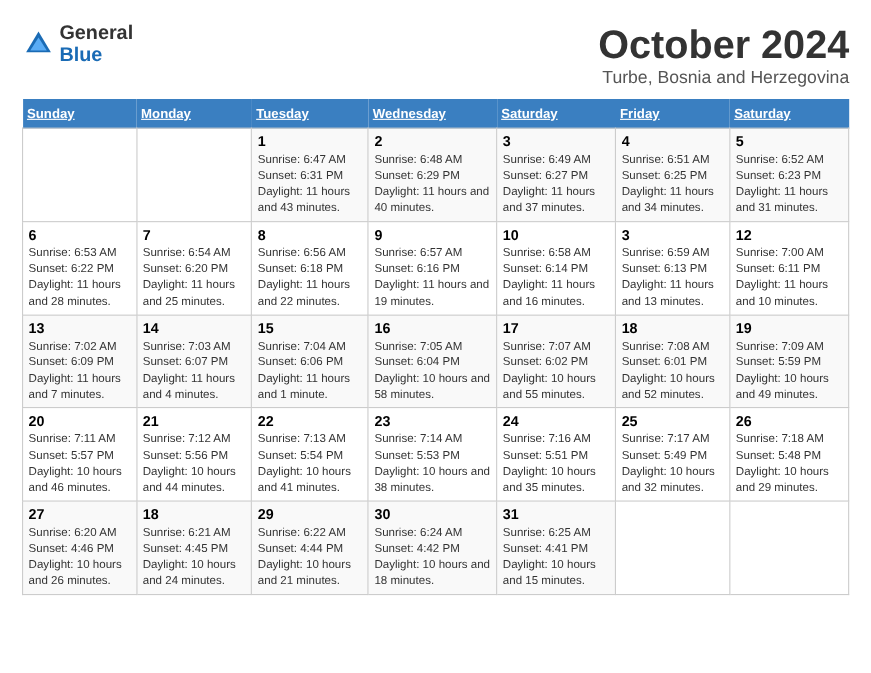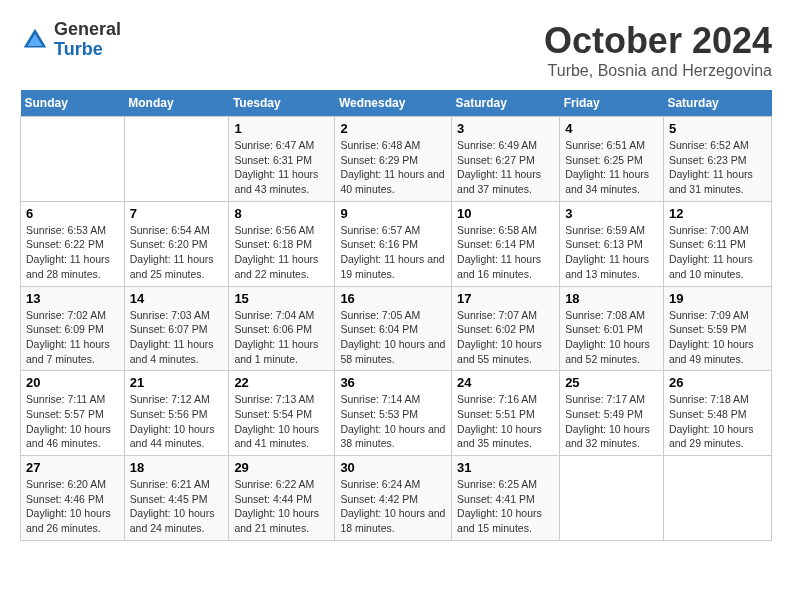--- a/index.html
+++ b/index.html
@@ -101,7 +101,7 @@
     </svg>
     <div class="logo-text">
       <span class="logo-general">General</span>
-      <span class="logo-blue">Turbe</span>
+      <span class="logo-blue">Blue</span>
     </div>
   </div>
   <div class="title-block">

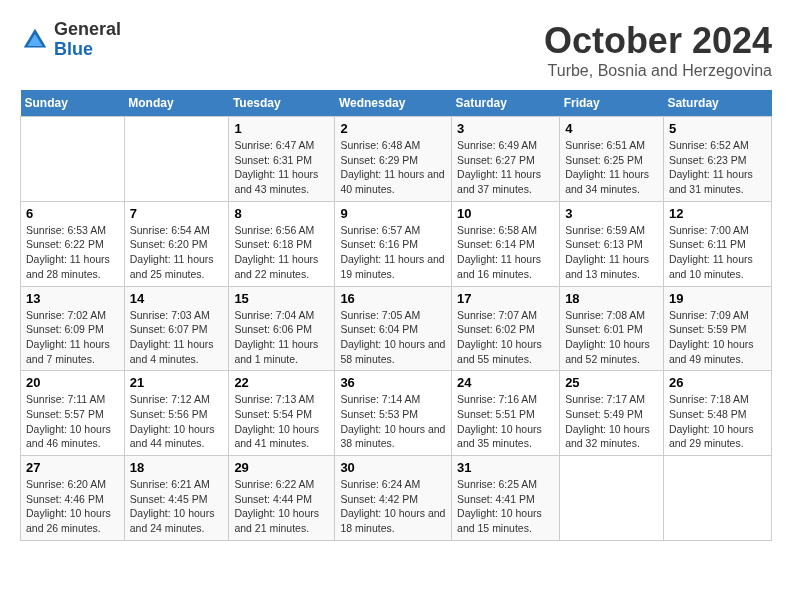--- a/index.html
+++ b/index.html
@@ -58,6 +58,7 @@
       text-align: left;
       font-size: 12px;
       font-weight: bold;
+      text-decoration: underline;
     }
     tbody tr {
       vertical-align: top;

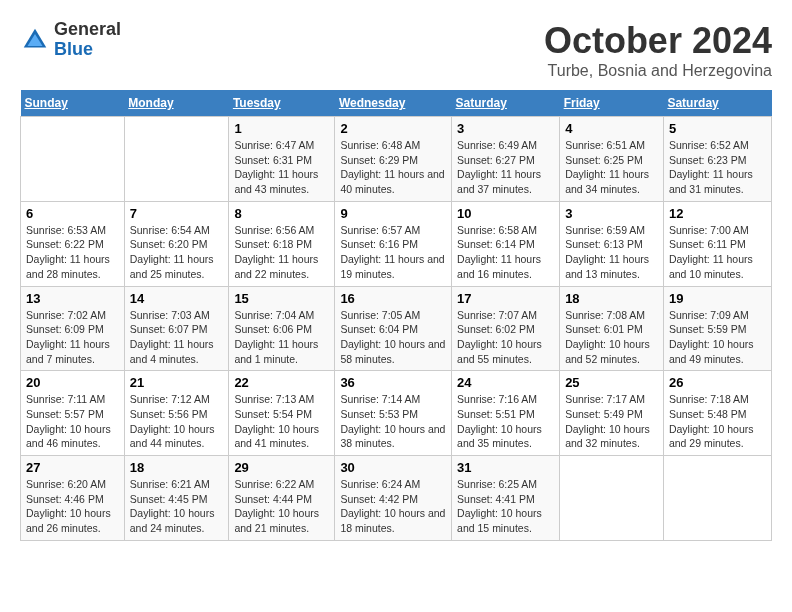--- a/index.html
+++ b/index.html
@@ -222,7 +222,7 @@
           <div class="day-info">Sunrise: 7:13 AM<br>Sunset: 5:54 PM<br>Daylight: 10 hours and 41 minutes.</div>
         </td>
         <td>
-          <span class="day-num">36</span>
+          <span class="day-num">23</span>
           <div class="day-info">Sunrise: 7:14 AM<br>Sunset: 5:53 PM<br>Daylight: 10 hours and 38 minutes.</div>
         </td>
         <td>

